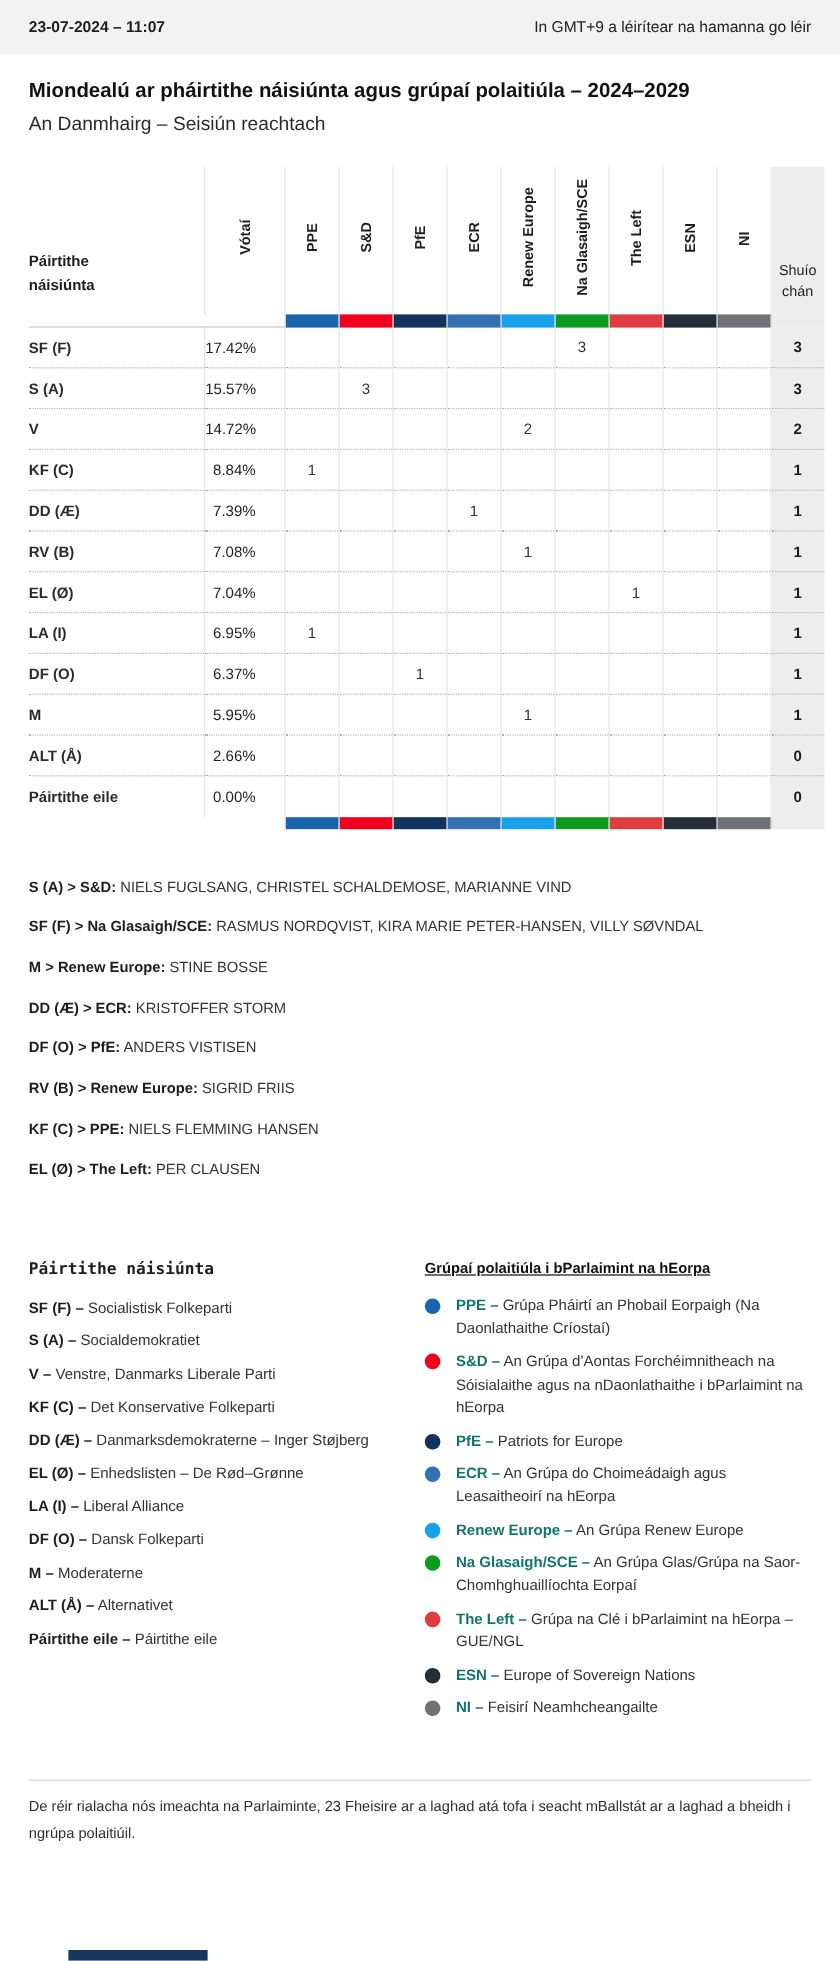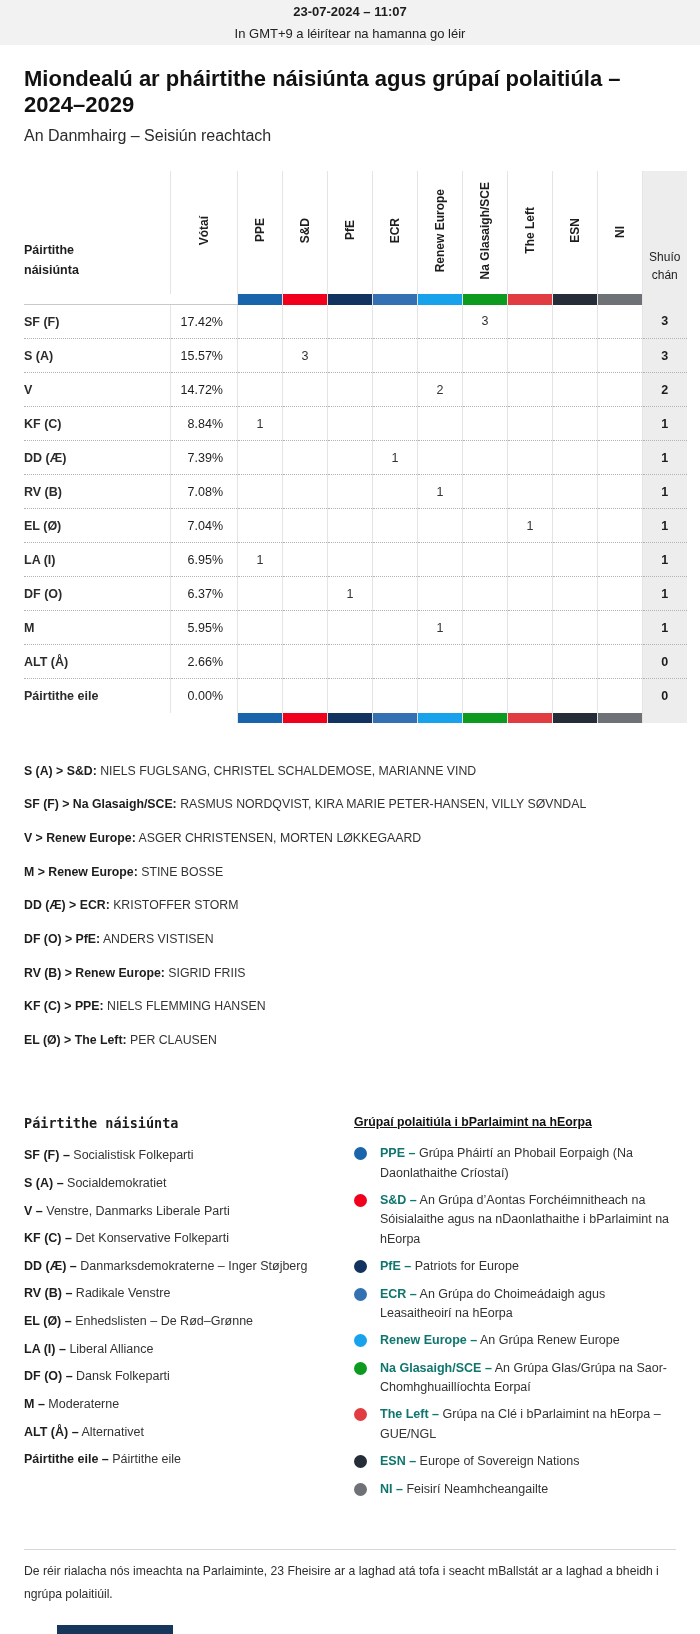--- a/index.html
+++ b/index.html
@@ -13,7 +13,7 @@
   .topbar{
     height:45px;background:#f2f2f2;
     display:flex;align-items:center;justify-content:space-between;
-    padding:4px 24px;box-sizing:border-box;font-size:13px;flex-direction:column;
+    padding:4px 24px;box-sizing:border-box;font-size:13px;
   }
   .topbar .dt{font-weight:700;}
   .topbar .tz{font-weight:400;color:#222;}

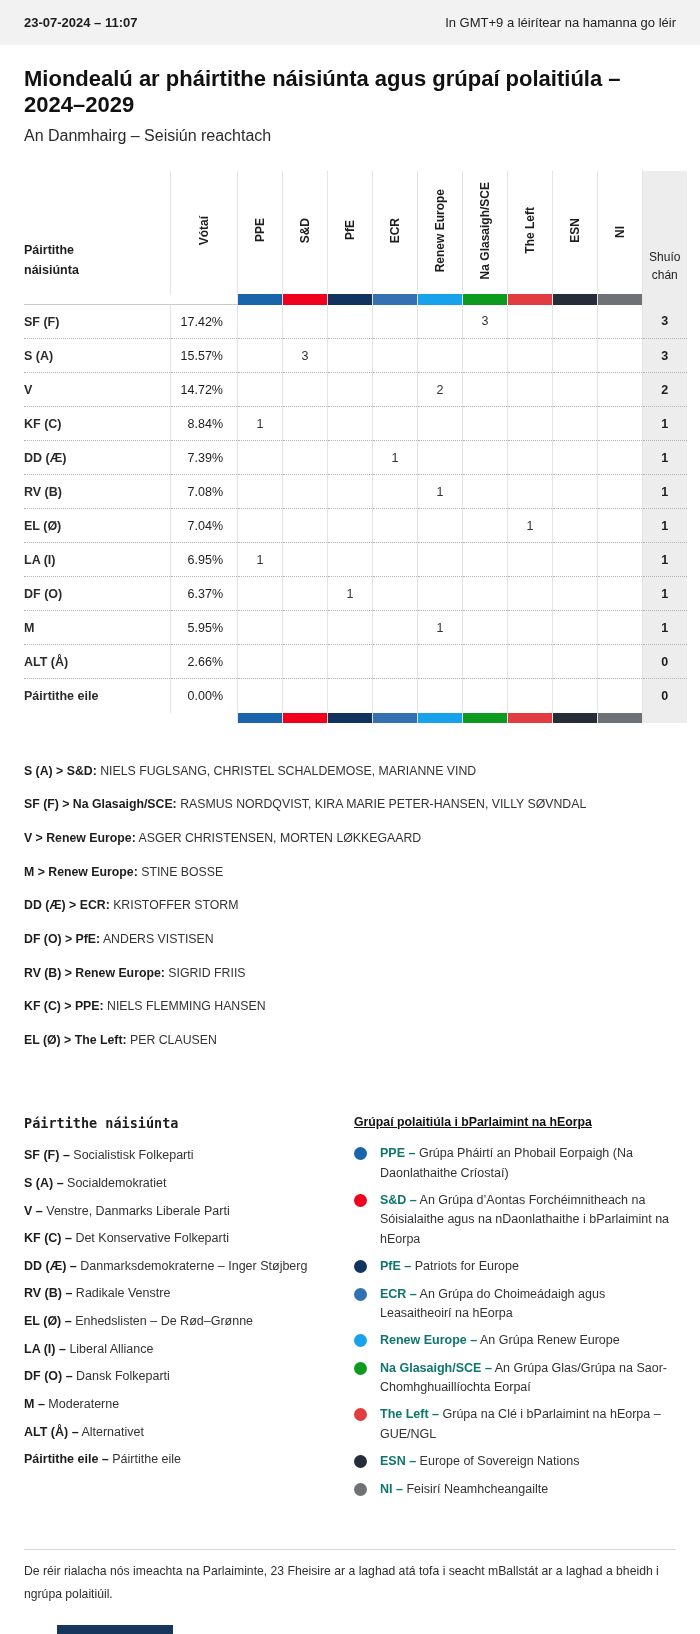--- a/index.html
+++ b/index.html
@@ -18,7 +18,7 @@
   .topbar .dt{font-weight:700;}
   .topbar .tz{font-weight:400;color:#222;}
   .main{padding:0 24px;}
-  .page-title{font-size:22px;font-weight:700;margin:21px 0 0;color:#111;}
+  .page-title{font-size:17px;font-weight:700;margin:21px 0 0;color:#111;}
   .page-subtitle{font-size:16px;font-weight:400;margin:9px 0 0;color:#2b2b2b;}
 
   

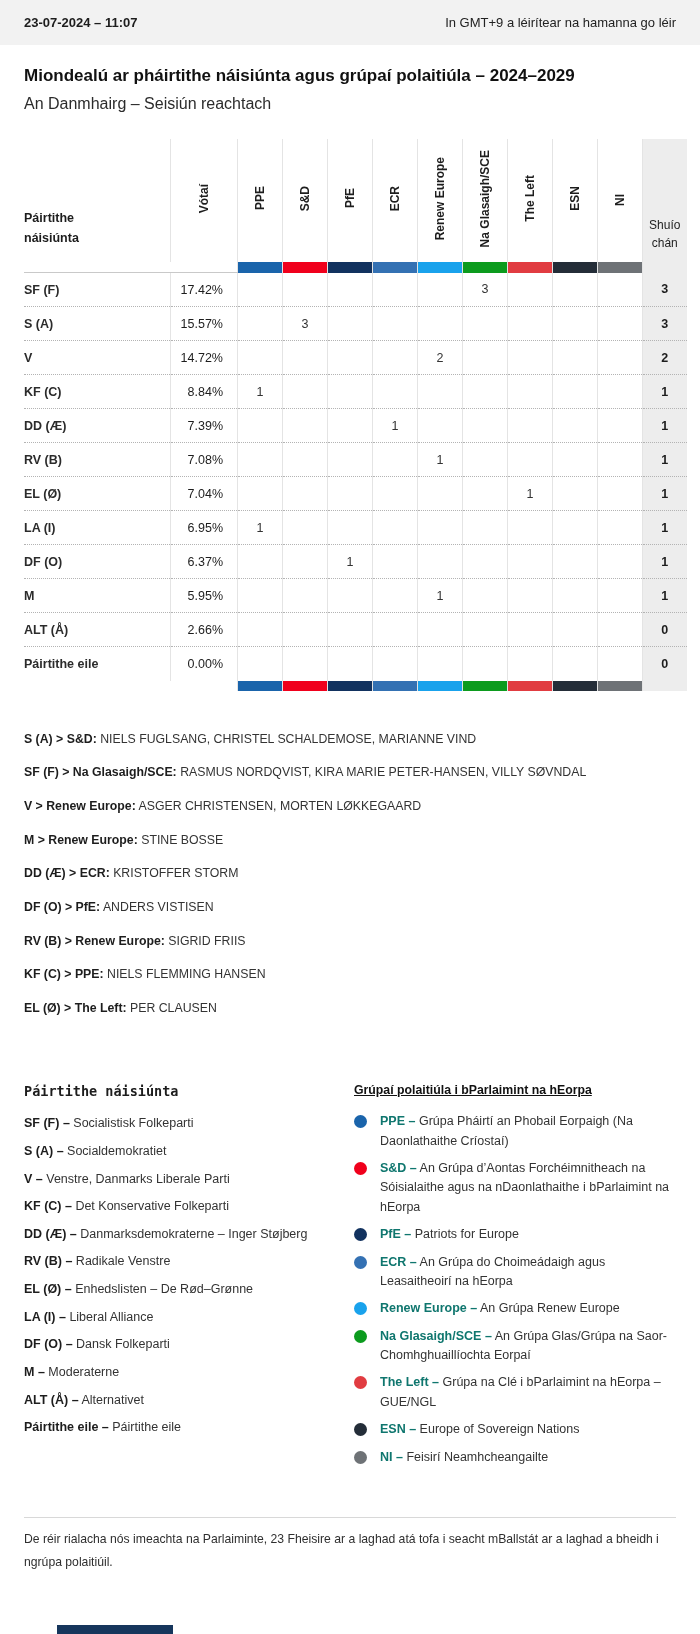--- a/index.html
+++ b/index.html
@@ -43,7 +43,7 @@
   tbody tr{height:34px;}
   tbody tr + tr{border-top:1px dotted #b3b3b3;margin-left:28px;}
   .t-party{font-size:12.5px;font-weight:700;text-align:left;color:#2b2b2b;}
-  .t-votes{font-size:12.5px;text-align:right;padding-right:14px;}
+  .t-votes{font-size:12.5px;text-align:right;padding-right:24px;}
   .t-cell{font-size:12.5px;text-align:center;color:#333;}
   .t-seats{font-size:12.5px;font-weight:700;text-align:center;background:#ededed;border-right:none;}
   #totals-row{height:44px;border-top:1px dotted #b3b3b3;}

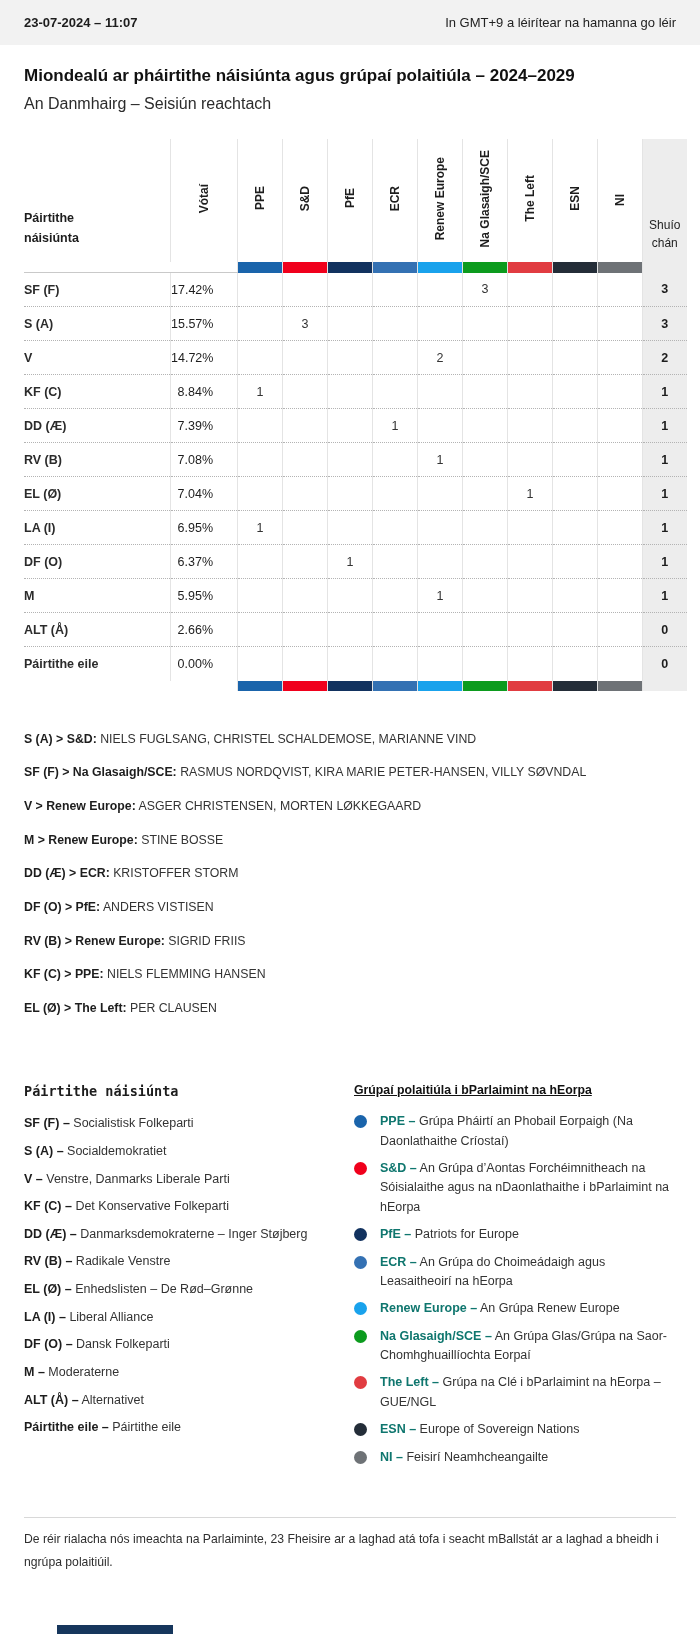--- a/index.html
+++ b/index.html
@@ -311,7 +311,6 @@
   <div class="mep-list" id="mep-list">
       <p class="mep"><span class="mep-label">S (A) &gt; S&amp;D:</span> <span class="mep-names">NIELS FUGLSANG, CHRISTEL SCHALDEMOSE, MARIANNE VIND</span></p>
       <p class="mep"><span class="mep-label">SF (F) &gt; Na Glasaigh/SCE:</span> <span class="mep-names">RASMUS NORDQVIST, KIRA MARIE PETER-HANSEN, VILLY SØVNDAL</span></p>
-      <p class="mep"><span class="mep-label">V &gt; Renew Europe:</span> <span class="mep-names">ASGER CHRISTENSEN, MORTEN LØKKEGAARD</span></p>
       <p class="mep"><span class="mep-label">M &gt; Renew Europe:</span> <span class="mep-names">STINE BOSSE</span></p>
       <p class="mep"><span class="mep-label">DD (Æ) &gt; ECR:</span> <span class="mep-names">KRISTOFFER STORM</span></p>
       <p class="mep"><span class="mep-label">DF (O) &gt; PfE:</span> <span class="mep-names">ANDERS VISTISEN</span></p>

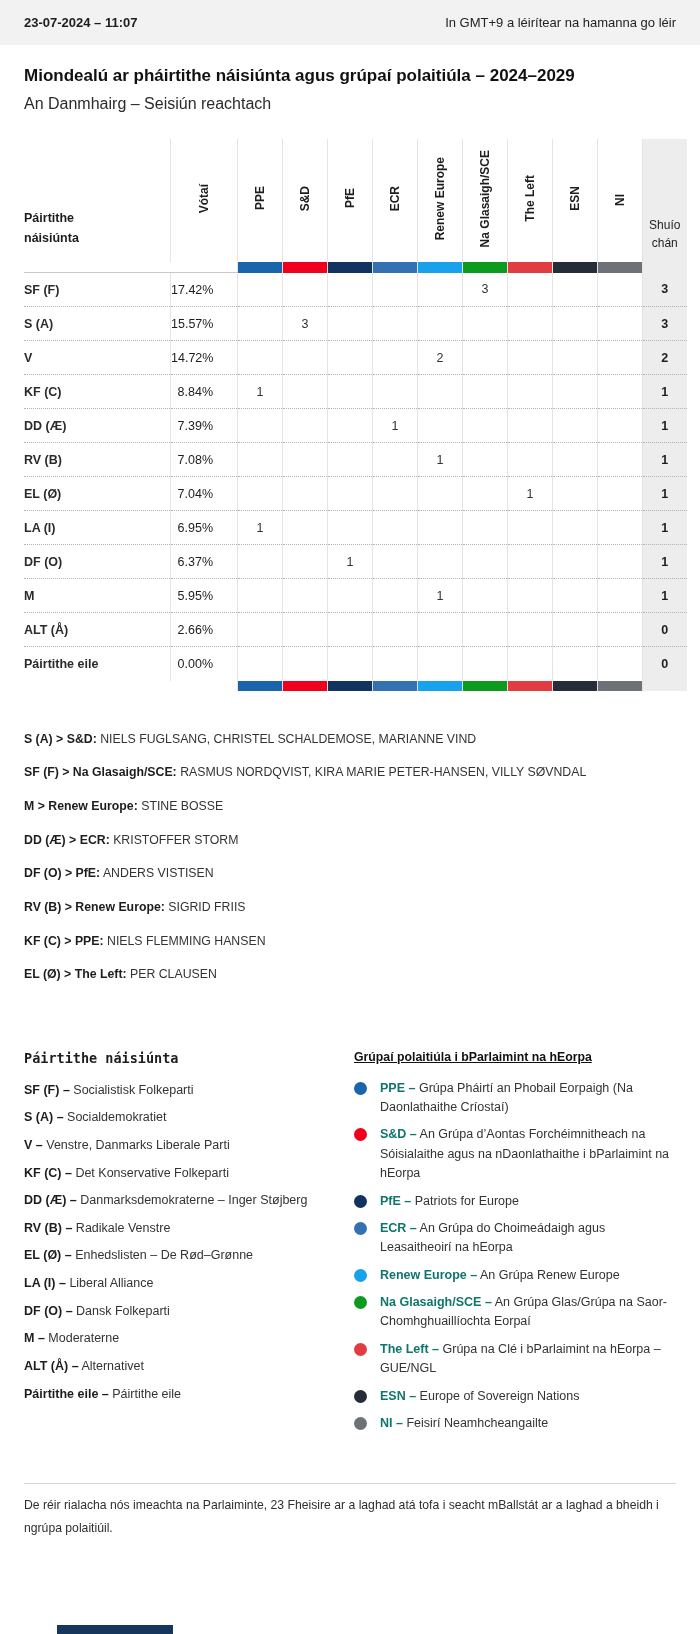--- a/index.html
+++ b/index.html
@@ -328,7 +328,6 @@
           <p class="pl"><b>V –</b> Venstre, Danmarks Liberale Parti</p>
           <p class="pl"><b>KF (C) –</b> Det Konservative Folkeparti</p>
           <p class="pl"><b>DD (Æ) –</b> Danmarksdemokraterne – Inger Støjberg</p>
-          <p class="pl"><b>RV (B) –</b> Radikale Venstre</p>
           <p class="pl"><b>EL (Ø) –</b> Enhedslisten – De Rød–Grønne</p>
           <p class="pl"><b>LA (I) –</b> Liberal Alliance</p>
           <p class="pl"><b>DF (O) –</b> Dansk Folkeparti</p>

